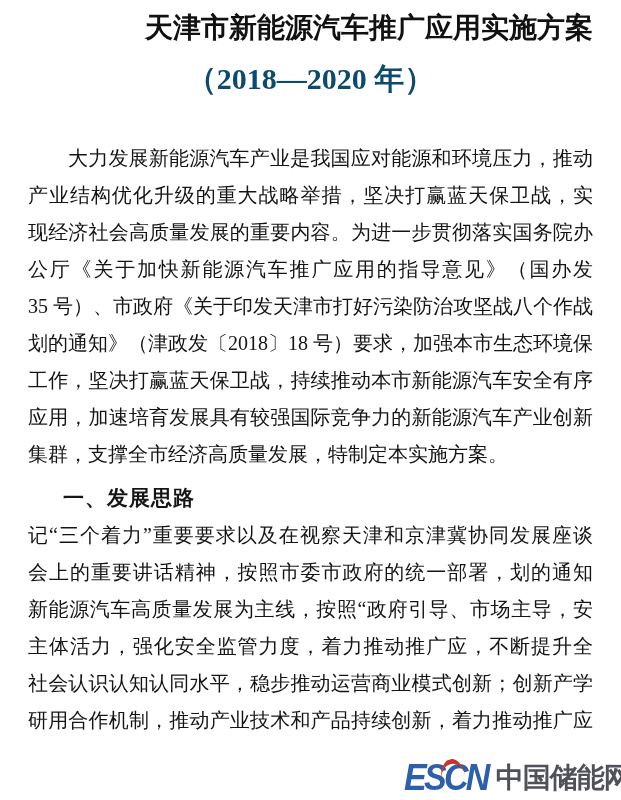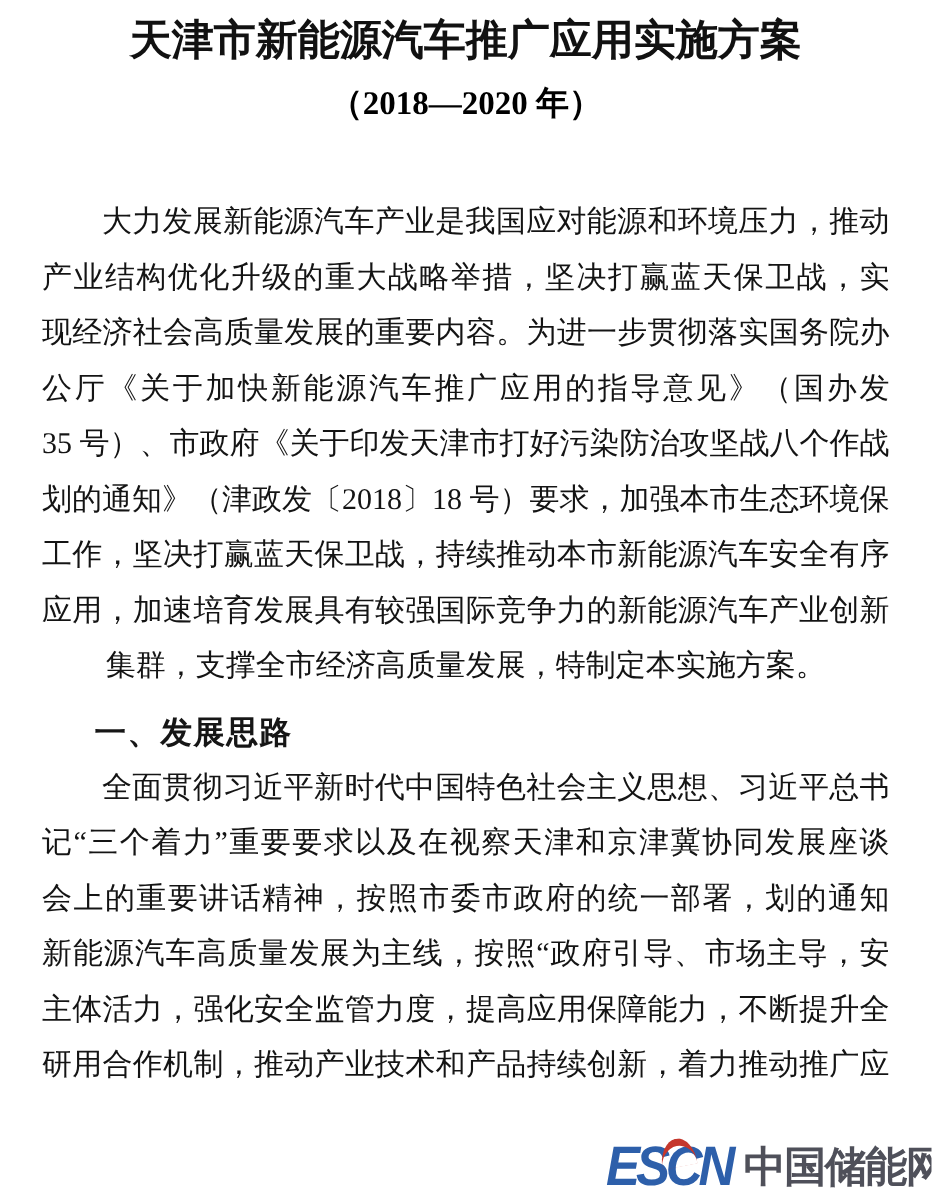--- a/index.html
+++ b/index.html
@@ -20,7 +20,7 @@
   }
   .title-line1 {
     margin-top: 8px;
-    text-align: center;
+    text-align: right;
     font-size: 28px;
     font-weight: bold;
     line-height: 40px;

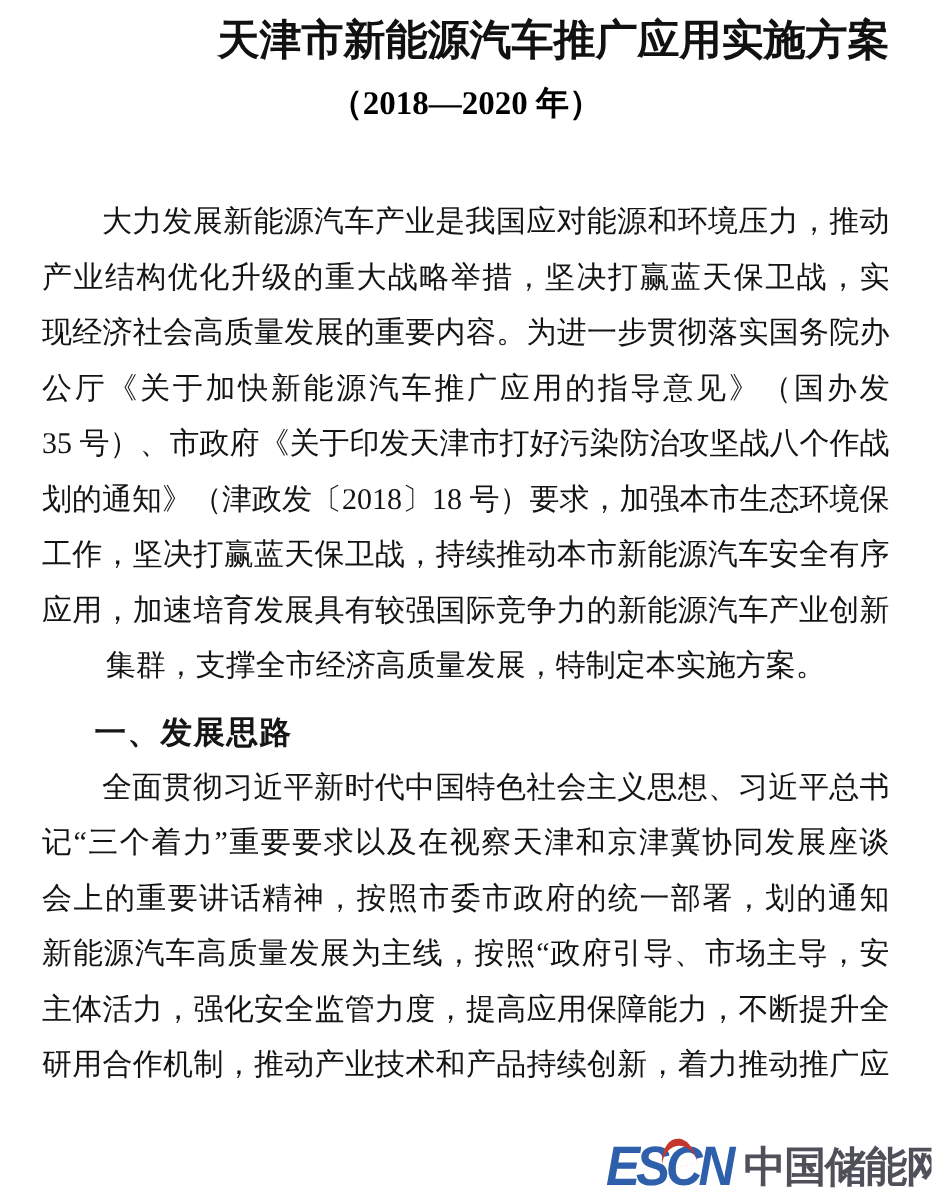--- a/index.html
+++ b/index.html
@@ -28,12 +28,12 @@
     letter-spacing: 0px;
   }
   .title-line2 {
-    margin-top: 2px;
+    margin-top: 12px;
     text-align: center;
-    font-size: 22px;
+    font-size: 30px;
     font-weight: bold;
     line-height: 38px;
-    color: #000000;
+    color: #0c4a6e;
   }
   .doc-body {
     margin-top: 42px;

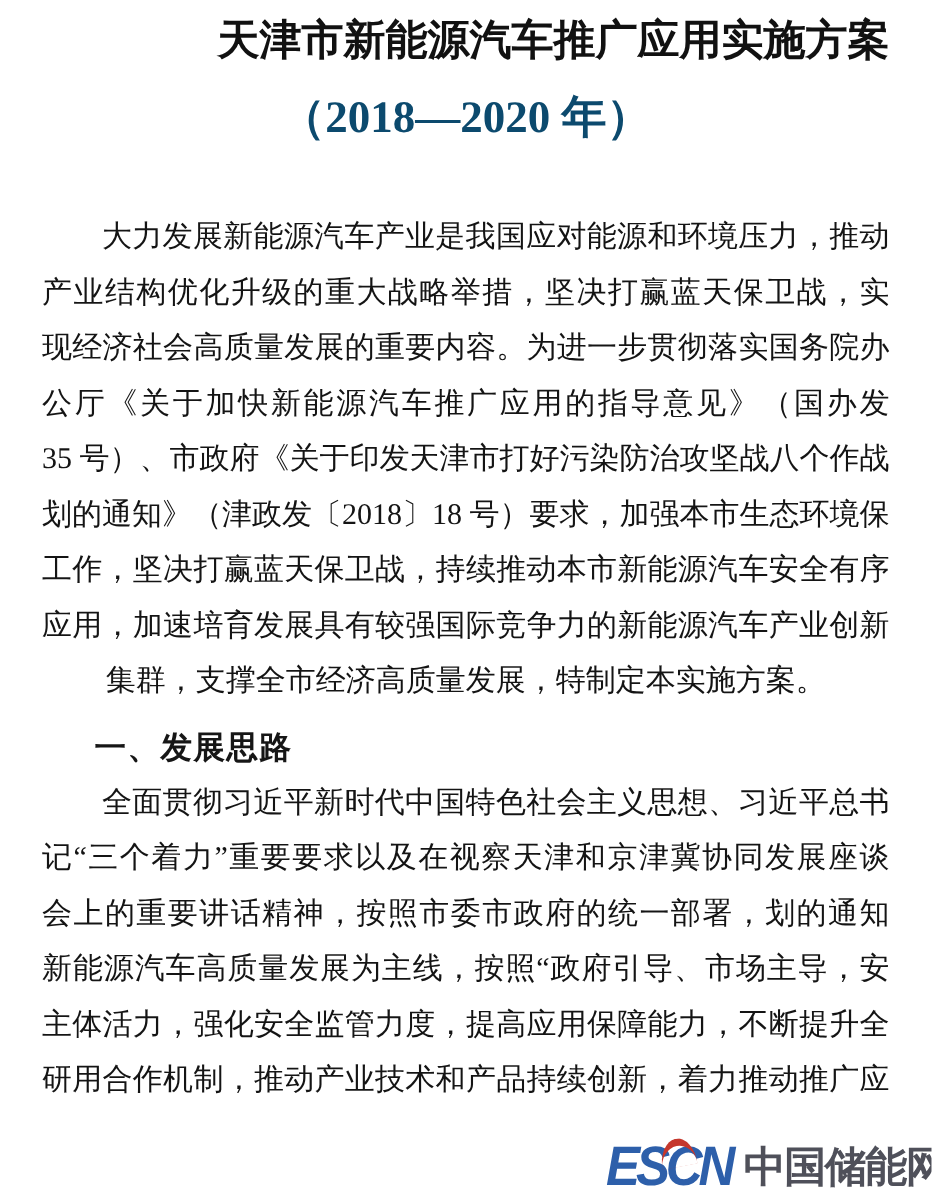--- a/index.html
+++ b/index.html
@@ -44,7 +44,6 @@
     line-height: 37px;
     color: #141414;
     white-space: nowrap;
-    text-align: center;
   }
   .line.fill {
     white-space: normal;

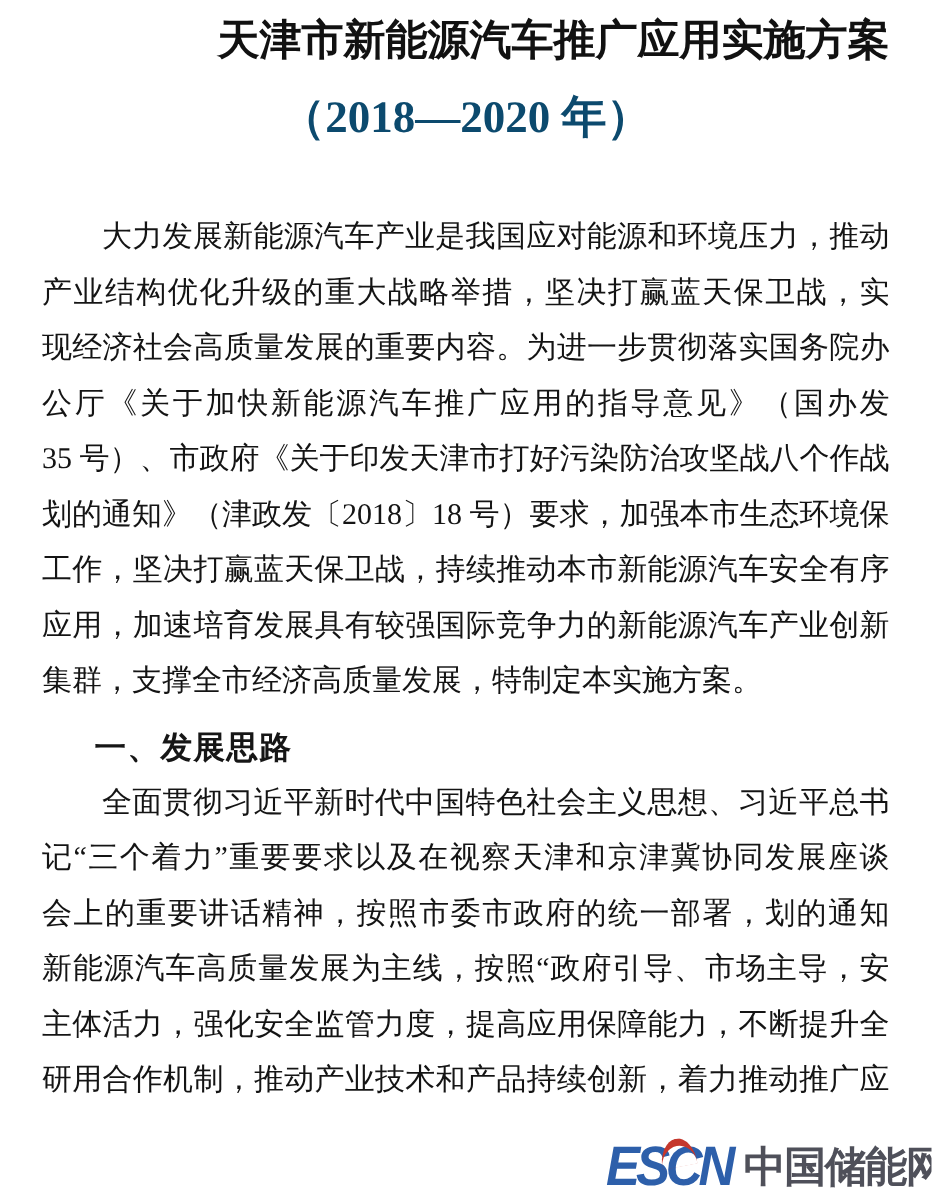--- a/index.html
+++ b/index.html
@@ -130,7 +130,6 @@
       </div>
       <div class="heading">一、发展思路</div>
       <div class="paragraph">
-        <div class="line indent fill">全面贯彻习近平新时代中国特色社会主义思想、习近平总书</div>
         <div class="line fill">记“三个着力”重要要求以及在视察天津和京津冀协同发展座谈</div>
         <div class="line fill">会上的重要讲话精神，按照市委市政府的统一部署，划的通知</div>
         <div class="line fill">新能源汽车高质量发展为主线，按照“政府引导、市场主导，安</div>

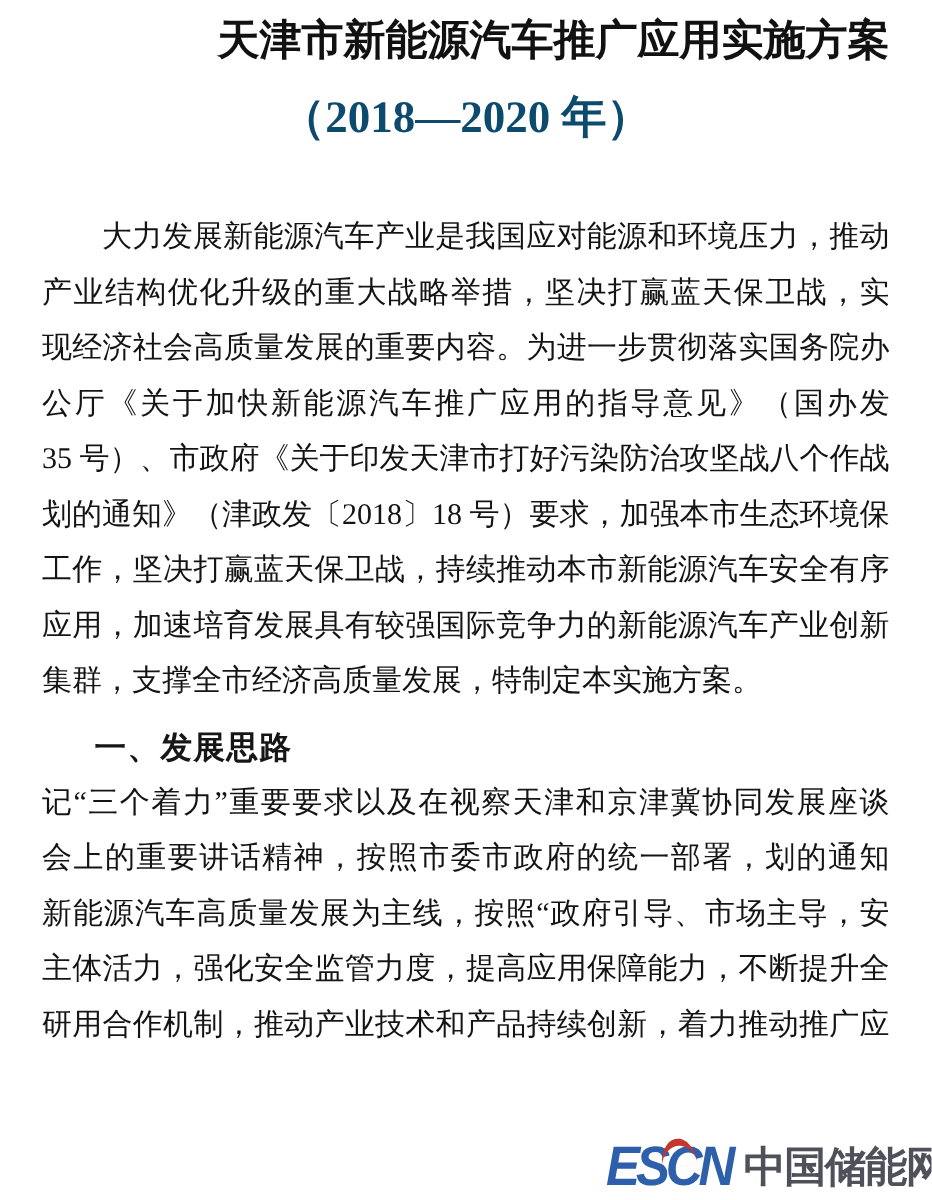--- a/index.html
+++ b/index.html
@@ -133,7 +133,7 @@
         <div class="line fill">记“三个着力”重要要求以及在视察天津和京津冀协同发展座谈</div>
         <div class="line fill">会上的重要讲话精神，按照市委市政府的统一部署，划的通知</div>
         <div class="line fill">新能源汽车高质量发展为主线，按照“政府引导、市场主导，安</div>
-        <div class="line fill">主体活力，强化安全监管力度，提高应用保障能力，不断提升全</div>
+        <div class="line fill">主体活力，强化安全监管力度，着力推动推广应，不断提升全</div>
         <div class="line fill">研用合作机制，推动产业技术和产品持续创新，着力推动推广应</div>
       </div>
     </div>

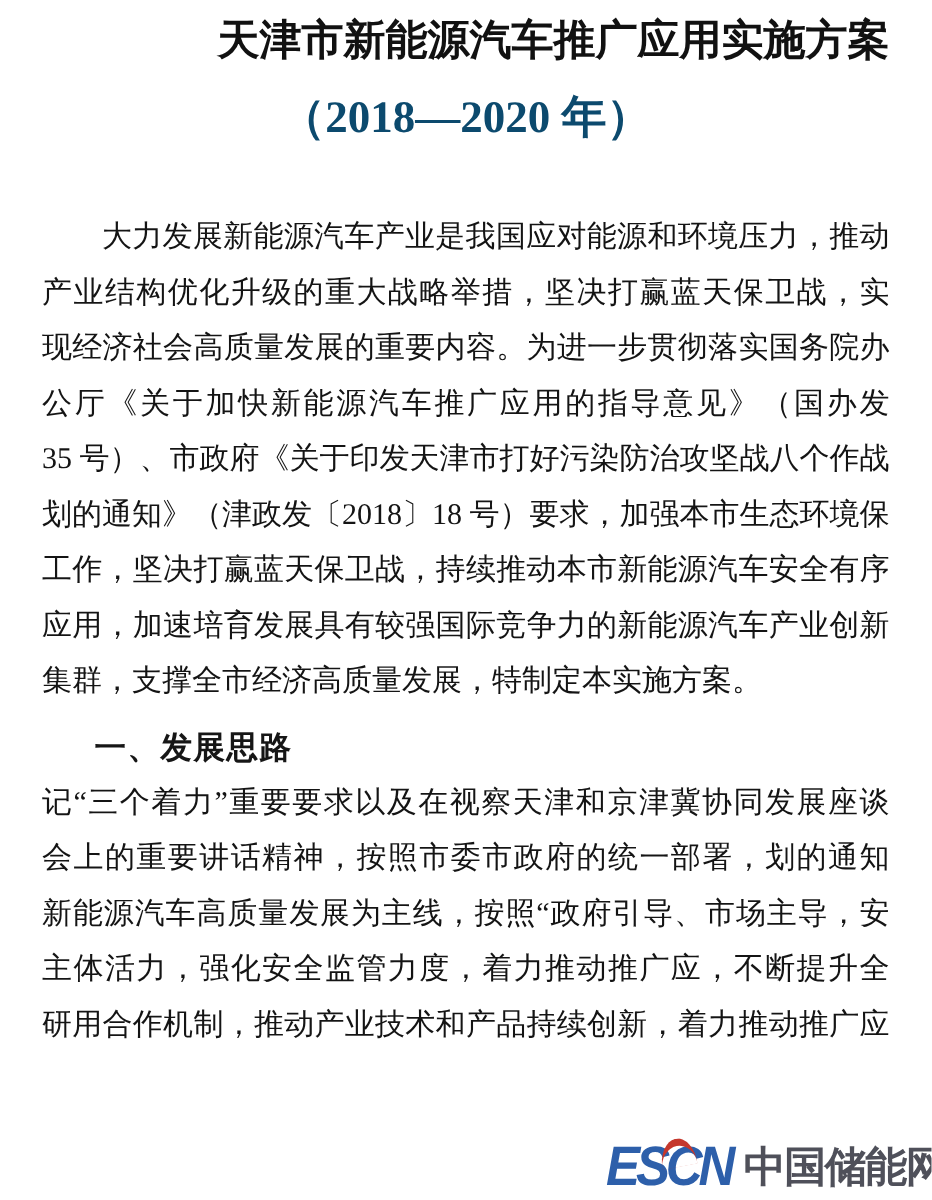--- a/index.html
+++ b/index.html
@@ -134,6 +134,7 @@
         <div class="line fill">会上的重要讲话精神，按照市委市政府的统一部署，划的通知</div>
         <div class="line fill">新能源汽车高质量发展为主线，按照“政府引导、市场主导，安</div>
         <div class="line fill">主体活力，强化安全监管力度，着力推动推广应，不断提升全</div>
+        <div class="line fill">社会认识认知认同水平，稳步推动运营商业模式创新；创新产学</div>
         <div class="line fill">研用合作机制，推动产业技术和产品持续创新，着力推动推广应</div>
       </div>
     </div>

